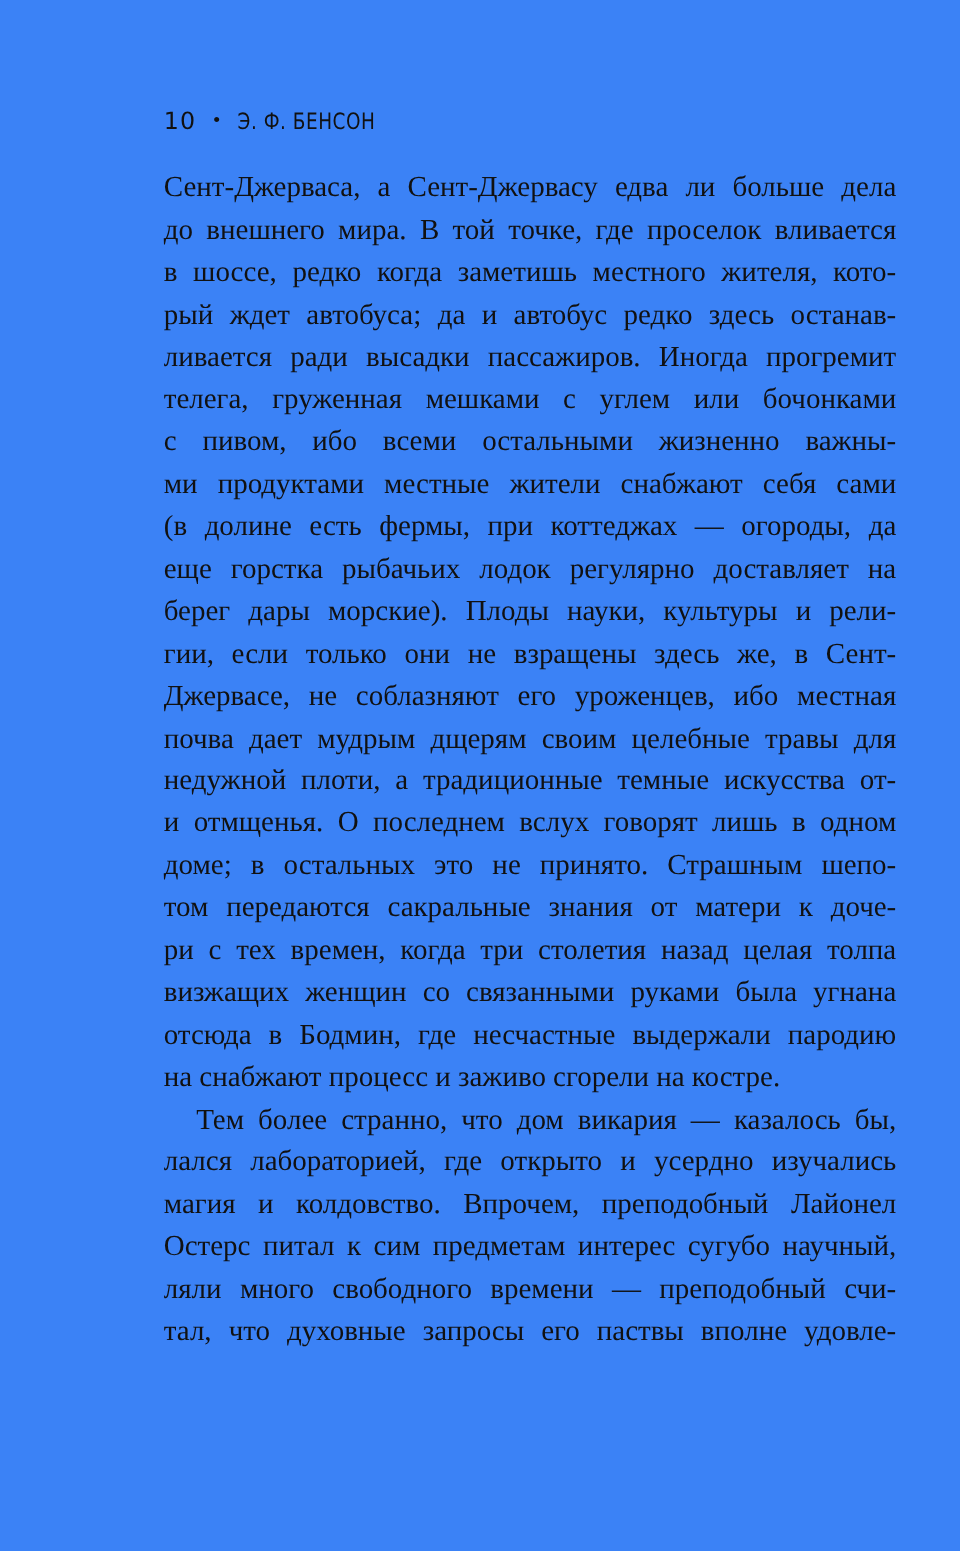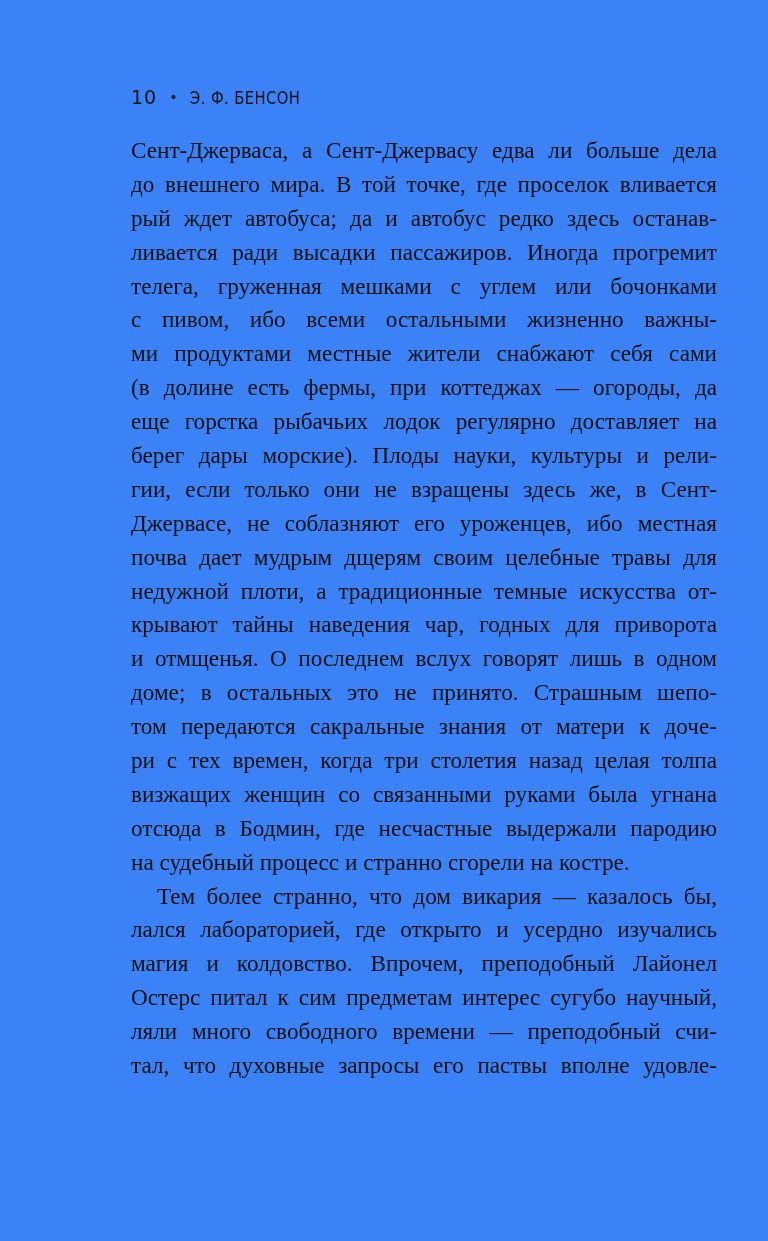--- a/index.html
+++ b/index.html
@@ -33,6 +33,7 @@
   <div class="body-text">
     <span class="line">Сент-Джерваса, а Сент-Джервасу едва ли больше дела</span>
     <span class="line">до внешнего мира. В той точке, где проселок вливается</span>
+    <span class="line">в шоссе, редко когда заметишь местного жителя, кото-</span>
     <span class="line">рый ждет автобуса; да и автобус редко здесь останав-</span>
     <span class="line">ливается ради высадки пассажиров. Иногда прогремит</span>
     <span class="line">телега, груженная мешками с углем или бочонками</span>

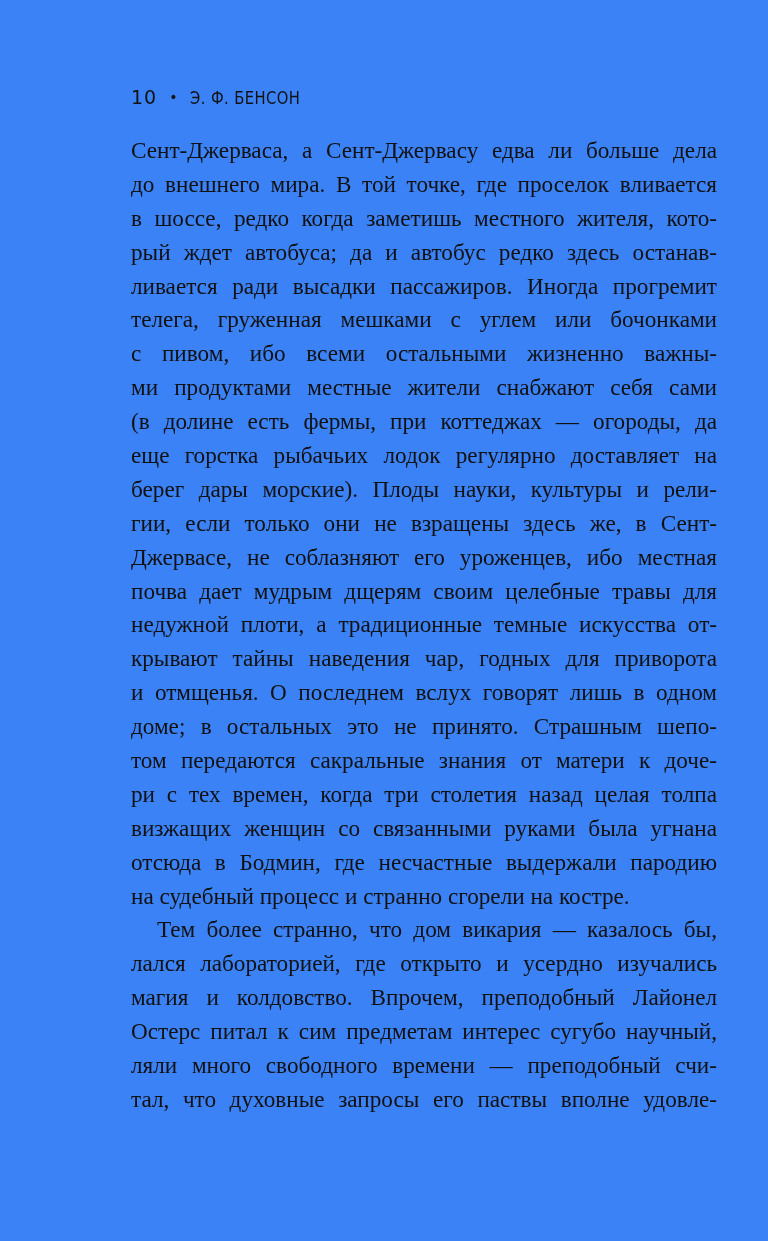--- a/index.html
+++ b/index.html
@@ -46,7 +46,6 @@
     <span class="line">Джервасе, не соблазняют его уроженцев, ибо местная</span>
     <span class="line">почва дает мудрым дщерям своим целебные травы для</span>
     <span class="line">недужной плоти, а традиционные темные искусства от-</span>
-    <span class="line">крывают тайны наведения чар, годных для приворота</span>
     <span class="line">и отмщенья. О последнем вслух говорят лишь в одном</span>
     <span class="line">доме; в остальных это не принято. Страшным шепо-</span>
     <span class="line">том передаются сакральные знания от матери к доче-</span>

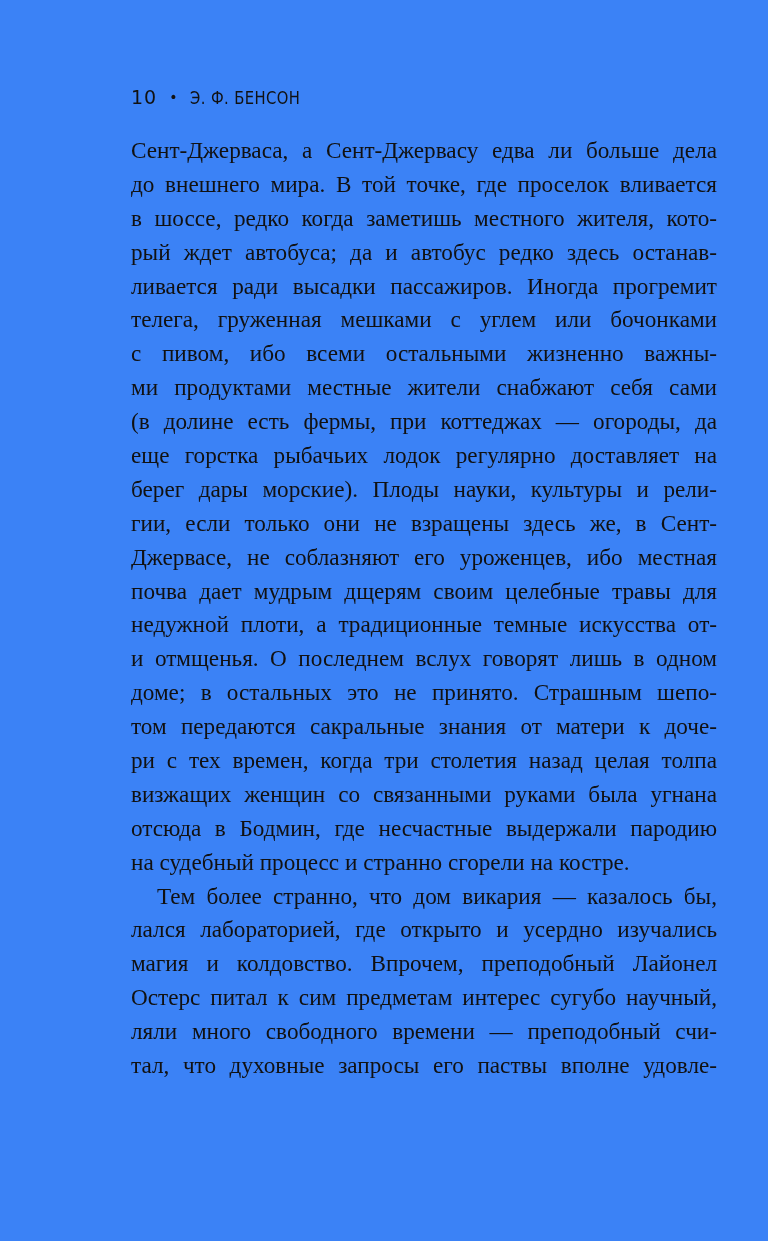--- a/index.html
+++ b/index.html
@@ -52,7 +52,7 @@
     <span class="line">ри с тех времен, когда три столетия назад целая толпа</span>
     <span class="line">визжащих женщин со связанными руками была угнана</span>
     <span class="line">отсюда в Бодмин, где несчастные выдержали пародию</span>
-    <span class="line last">на судебный процесс и странно сгорели на костре.</span>
+    <span class="line last">на снабжают процесс и заживо сгорели на костре.</span>
     <span class="line indent">Тем более странно, что дом викария — казалось бы,</span>
     <span class="line">лался лабораторией, где открыто и усердно изучались</span>
     <span class="line">магия и колдовство. Впрочем, преподобный Лайонел</span>

